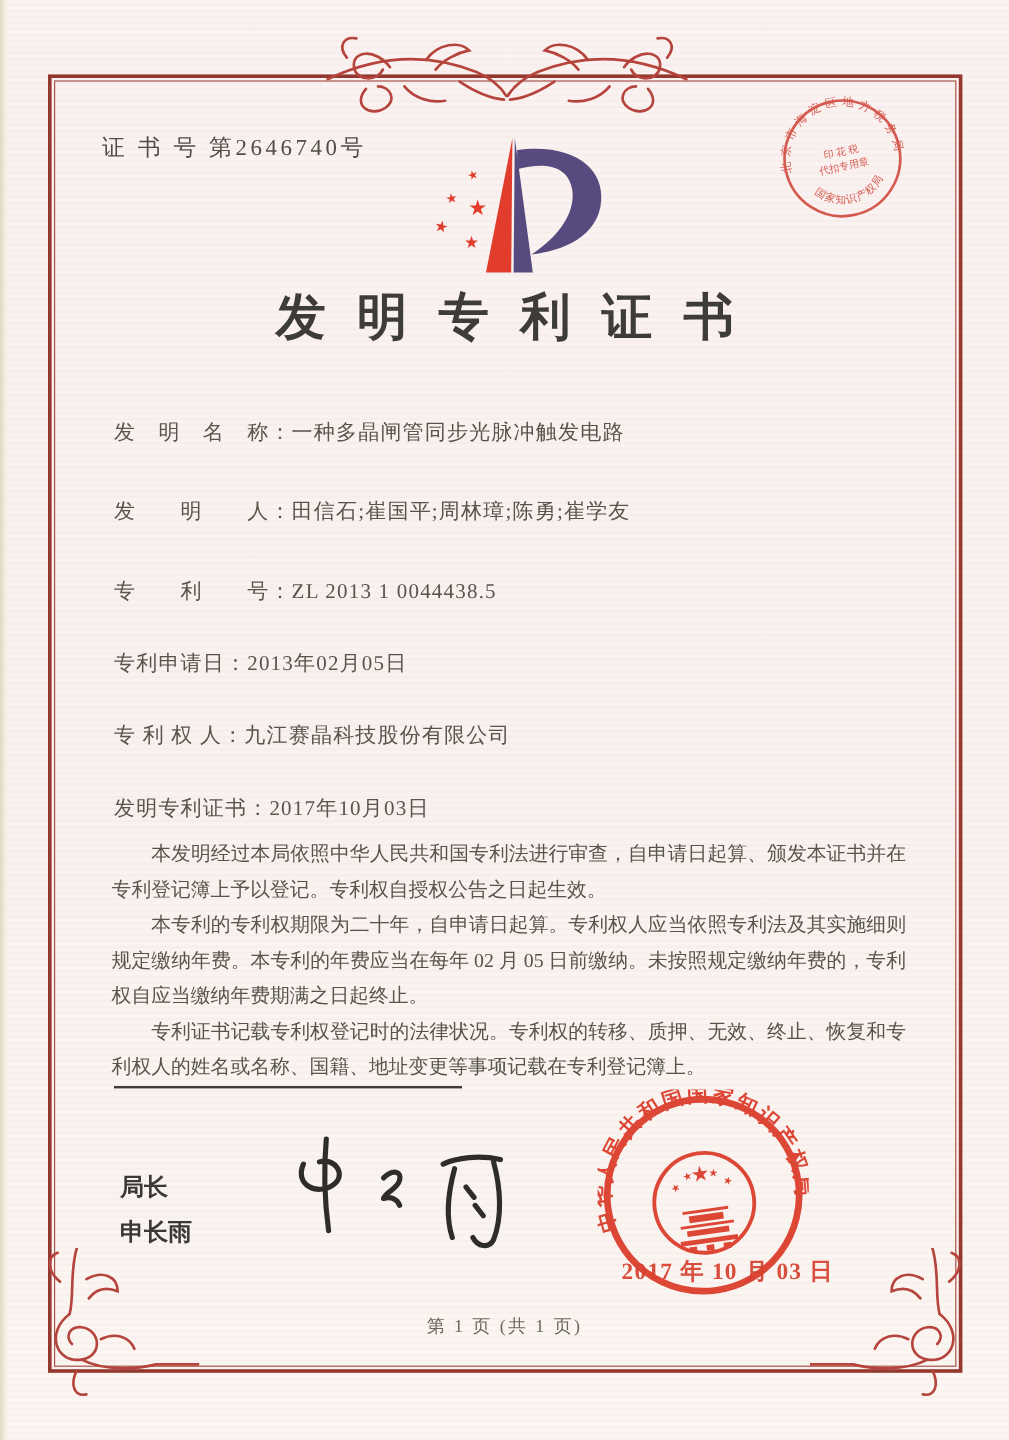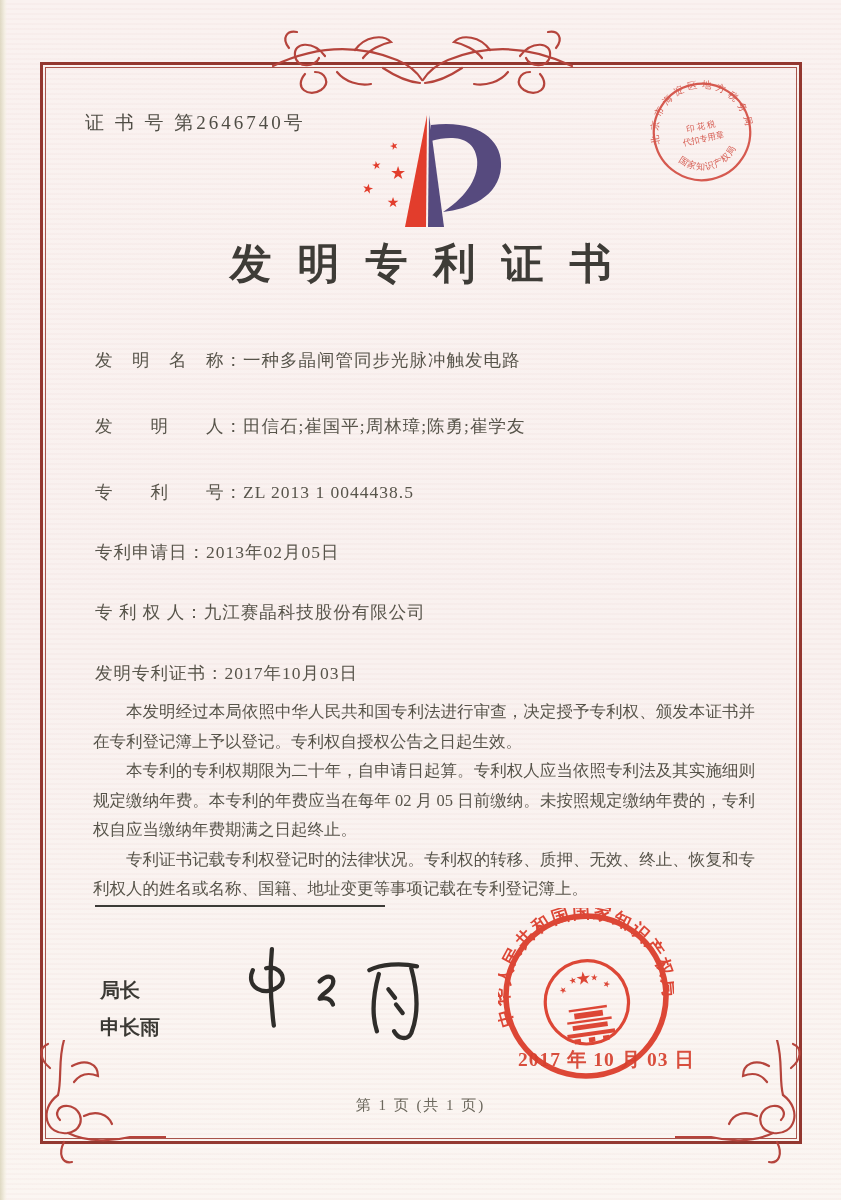--- a/index.html
+++ b/index.html
@@ -160,7 +160,7 @@
   </div>
 
   <div class="paras">
-    <p>本发明经过本局依照中华人民共和国专利法进行审查，决定授予专利权、颁发本证书并在专利登记簿上予以登记。专利权自授权公告之日起生效。</p>
+    <p>本发明经过本局依照中华人民共和国专利法进行审查，自申请日起算、颁发本证书并在专利登记簿上予以登记。专利权自授权公告之日起生效。</p>
     <p>本专利的专利权期限为二十年，自申请日起算。专利权人应当依照专利法及其实施细则规定缴纳年费。本专利的年费应当在每年 02 月 05 日前缴纳。未按照规定缴纳年费的，专利权自应当缴纳年费期满之日起终止。</p>
     <p>专利证书记载专利权登记时的法律状况。专利权的转移、质押、无效、终止、恢复和专利权人的姓名或名称、国籍、地址变更等事项记载在专利登记簿上。</p>
   </div>

